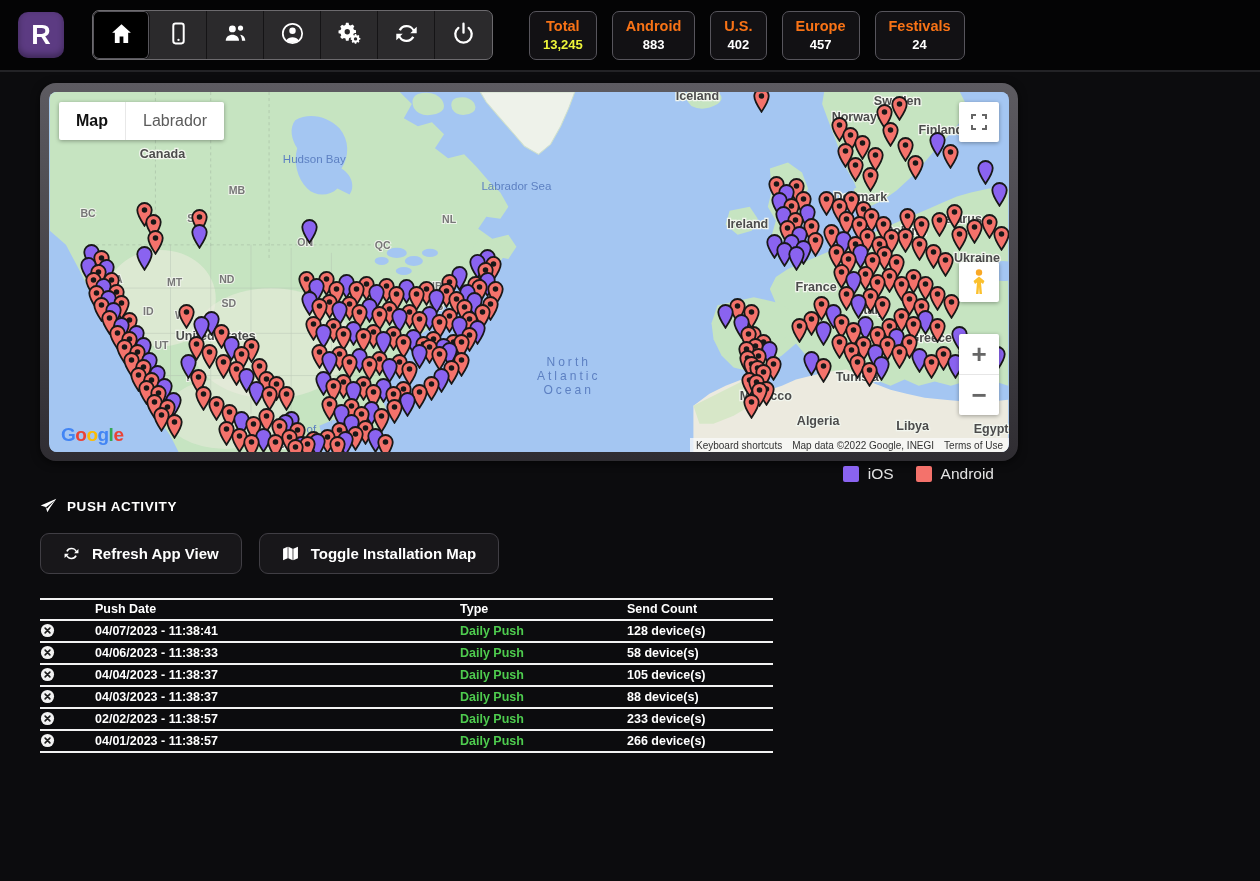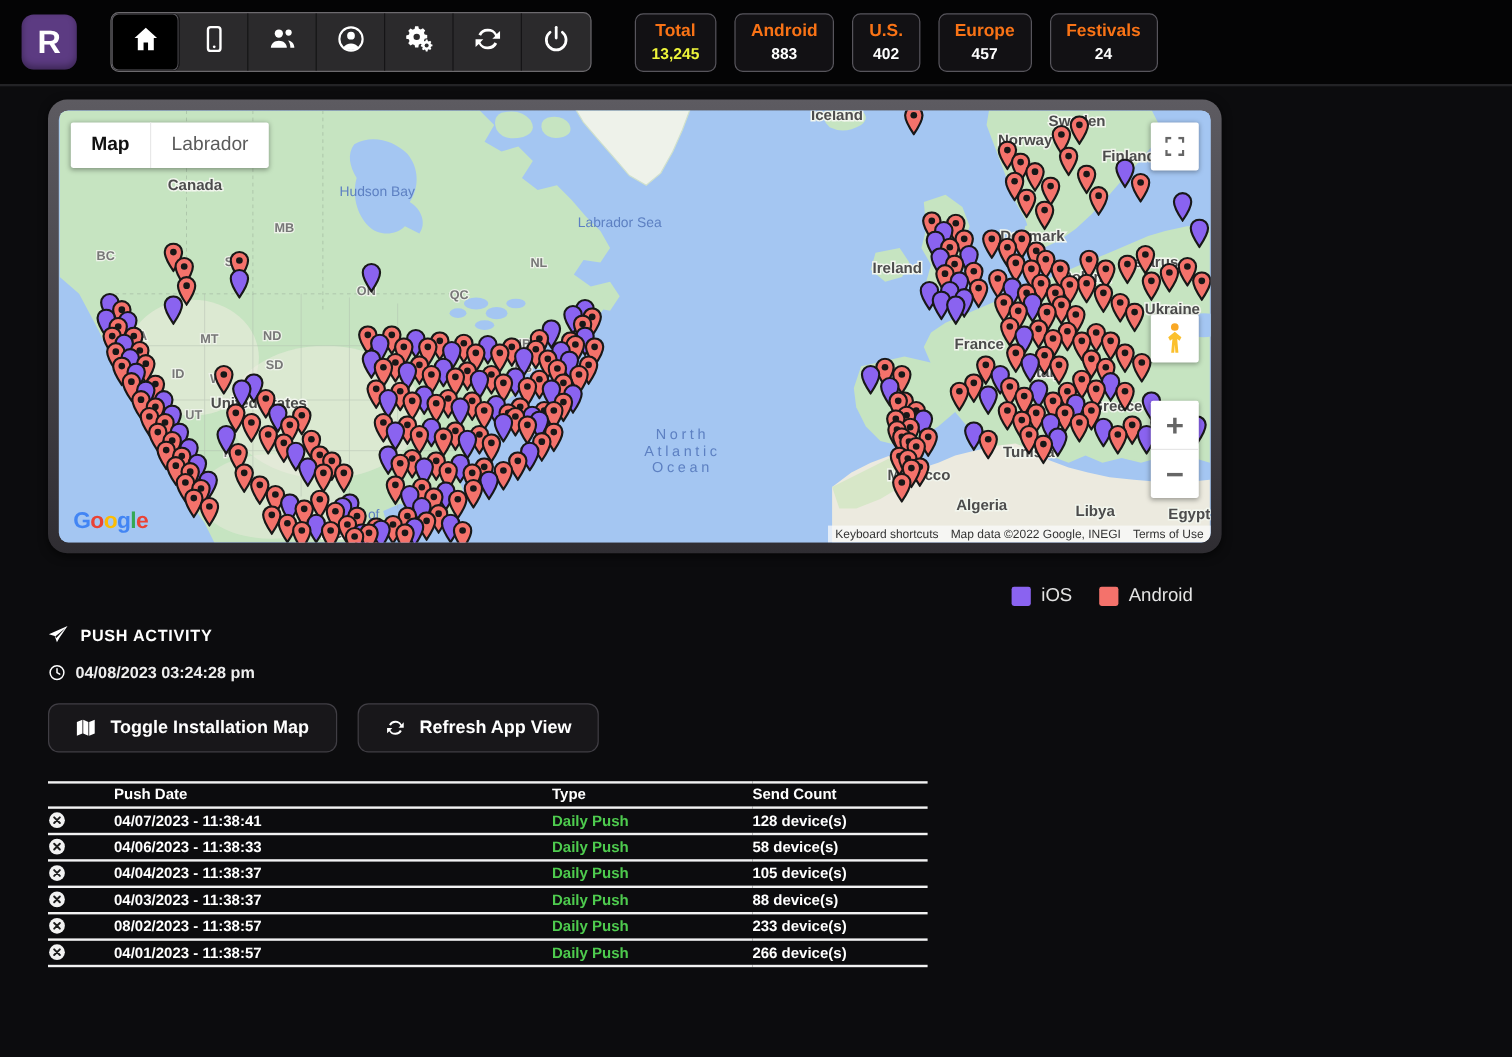--- a/index.html
+++ b/index.html
@@ -73,7 +73,7 @@
             font-size:10px; color:#333; }
   .attrib span { white-space:nowrap; }
 
-  .legend { width:978px; margin-top:27px; display:flex; justify-content:flex-end;
+  .legend { width:978px; margin-top:4px; display:flex; justify-content:flex-end;
             gap:22px; align-items:center; padding-right:24px; }
   .legend .li { display:flex; align-items:center; gap:9px; color:#e3e3e3; font-size:15.5px; }
   .legend .sw { width:16px; height:16px; border-radius:2px; }

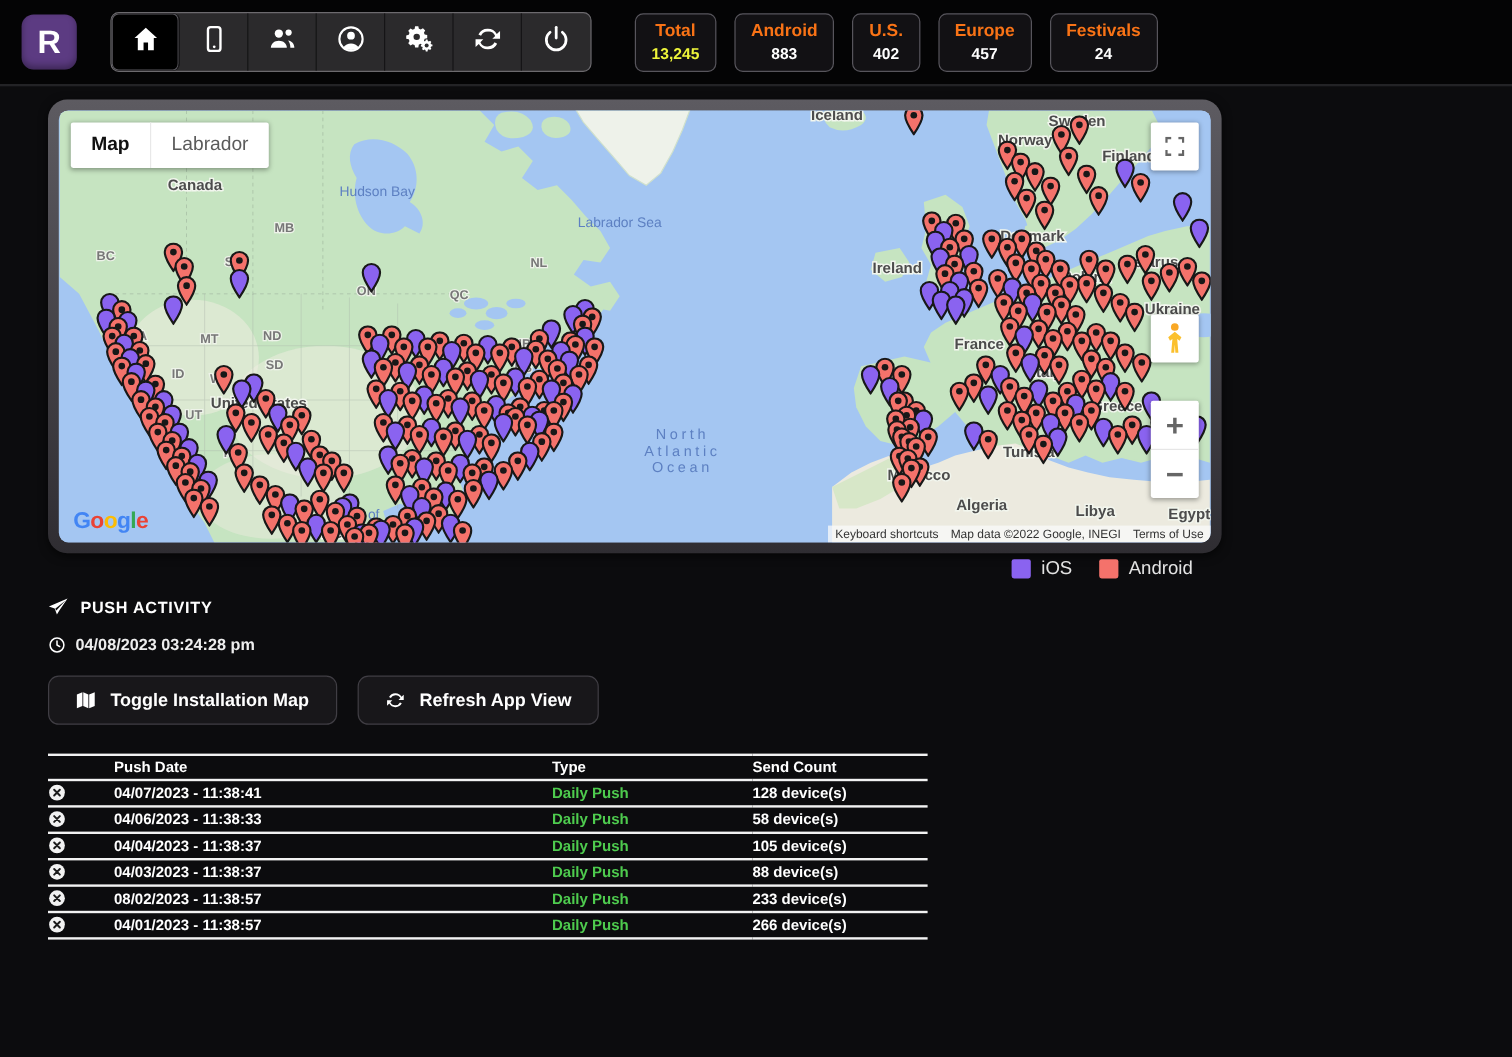--- a/index.html
+++ b/index.html
@@ -2278,15 +2278,6 @@
     <span>PUSH ACTIVITY</span>
   </div>
 
-  <div class="timestamp">
-    <span id="clock-icon">
-        <svg viewBox="0 0 24 24" width="15" height="15" style="display: block;">
-          <circle cx="12" cy="12" r="9.2" fill="none" stroke="#fff" stroke-width="2"></circle>
-          <path d="M12 6.8V12l3.6 2.1" fill="none" stroke="#fff" stroke-width="2" stroke-linecap="round"></path>
-        </svg>
-      </span>
-    <span>04/08/2023 03:24:28 pm</span>
-  </div>
 
   <div class="btn-row">
     <button class="app-btn">

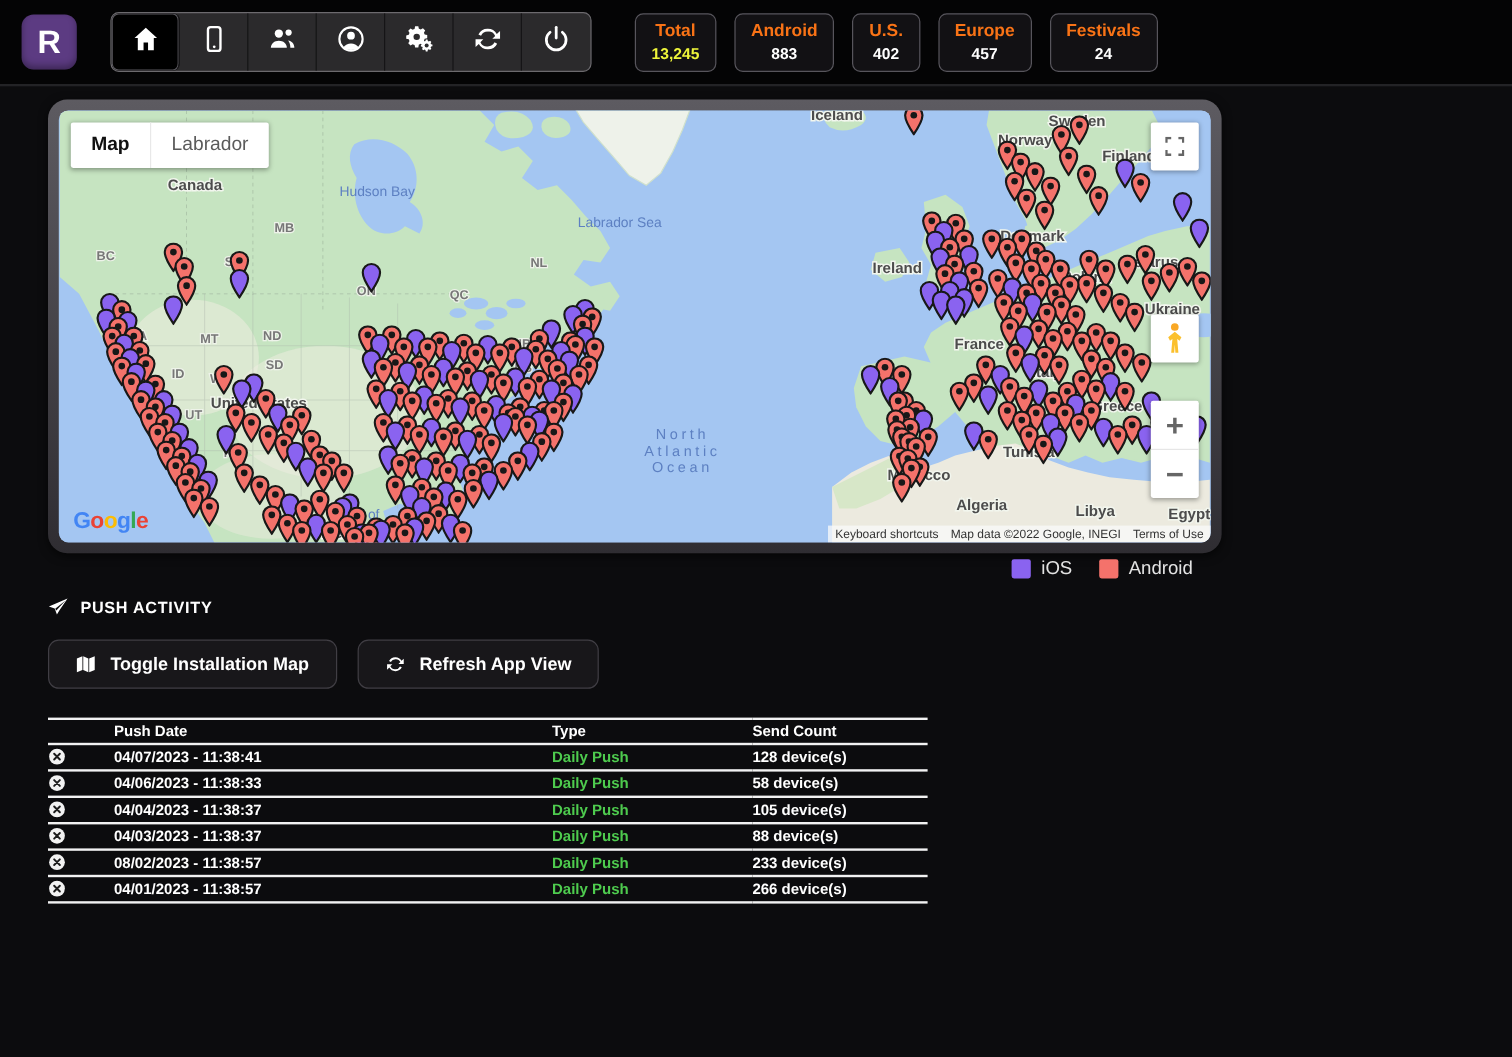--- a/index.html
+++ b/index.html
@@ -2281,20 +2281,20 @@
 
   <div class="btn-row">
     <button class="app-btn">
+      <span id="refresh-btn-icon">
+          <svg viewBox="0 0 24 24" fill="#fff" width="17" height="17" style="display: block;">
+            <path d="M12 3.8a8.2 8.2 0 0 1 7.2 4.2L21.8 5.6v6.2h-6.2l2.3-2.3A5.9 5.9 0 0 0 12 6.1 6 6 0 0 0 6.6 9.4L4.5 8.3A8.2 8.2 0 0 1 12 3.8zM12 20.2a8.2 8.2 0 0 1-7.2-4.2L2.2 18.4v-6.2h6.2L6.1 14.5a5.9 5.9 0 0 0 5.9 3.4 6 6 0 0 0 5.4-3.3l2.1 1.1a8.2 8.2 0 0 1-7.5 4.5z"></path>
+          </svg>
+        </span>
+      <span>Refresh App View</span>
+    </button>
+    <button class="app-btn">
       <span id="toggle-btn-icon">
           <svg viewBox="0 0 24 24" fill="#fff" width="17" height="17" style="display: block;">
             <path d="M1.5 5.2 8 2.6v16.2l-6.5 2.6zM9 2.6 15 5.2v16.2L9 18.8zM16 5.2l6.5-2.6v16.2L16 21.4z"></path>
           </svg>
         </span>
       <span>Toggle Installation Map</span>
-    </button>
-    <button class="app-btn">
-      <span id="refresh-btn-icon">
-          <svg viewBox="0 0 24 24" fill="#fff" width="17" height="17" style="display: block;">
-            <path d="M12 3.8a8.2 8.2 0 0 1 7.2 4.2L21.8 5.6v6.2h-6.2l2.3-2.3A5.9 5.9 0 0 0 12 6.1 6 6 0 0 0 6.6 9.4L4.5 8.3A8.2 8.2 0 0 1 12 3.8zM12 20.2a8.2 8.2 0 0 1-7.2-4.2L2.2 18.4v-6.2h6.2L6.1 14.5a5.9 5.9 0 0 0 5.9 3.4 6 6 0 0 0 5.4-3.3l2.1 1.1a8.2 8.2 0 0 1-7.5 4.5z"></path>
-          </svg>
-        </span>
-      <span>Refresh App View</span>
     </button>
   </div>
 

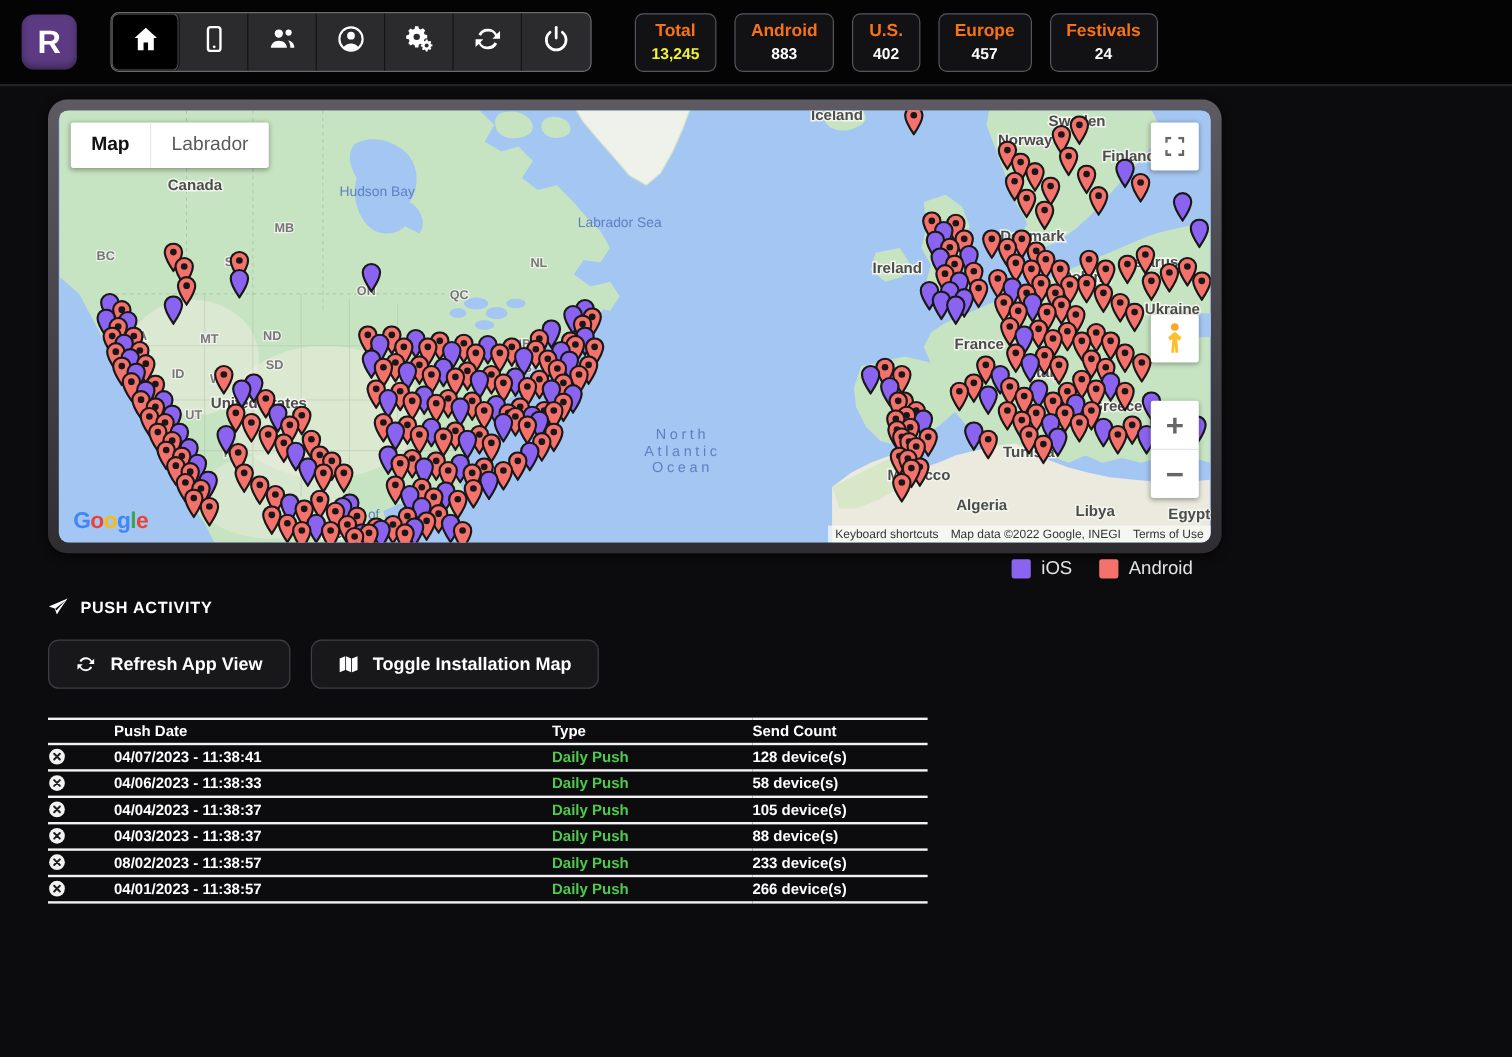--- a/index.html
+++ b/index.html
@@ -2355,7 +2355,7 @@
                 <circle cx="12" cy="12" r="10.5" fill="#f2f2f2"></circle>
                 <path d="M8.2 8.2l7.6 7.6M15.8 8.2l-7.6 7.6" stroke="#1c1c1c" stroke-width="2.6" stroke-linecap="round"></path>
               </svg></span></td>
-          <td>08/02/2023 - 11:38:57</td>
+          <td>02/02/2023 - 11:38:57</td>
           <td class="type">Daily Push</td>
           <td>233 device(s)</td>
         </tr>

